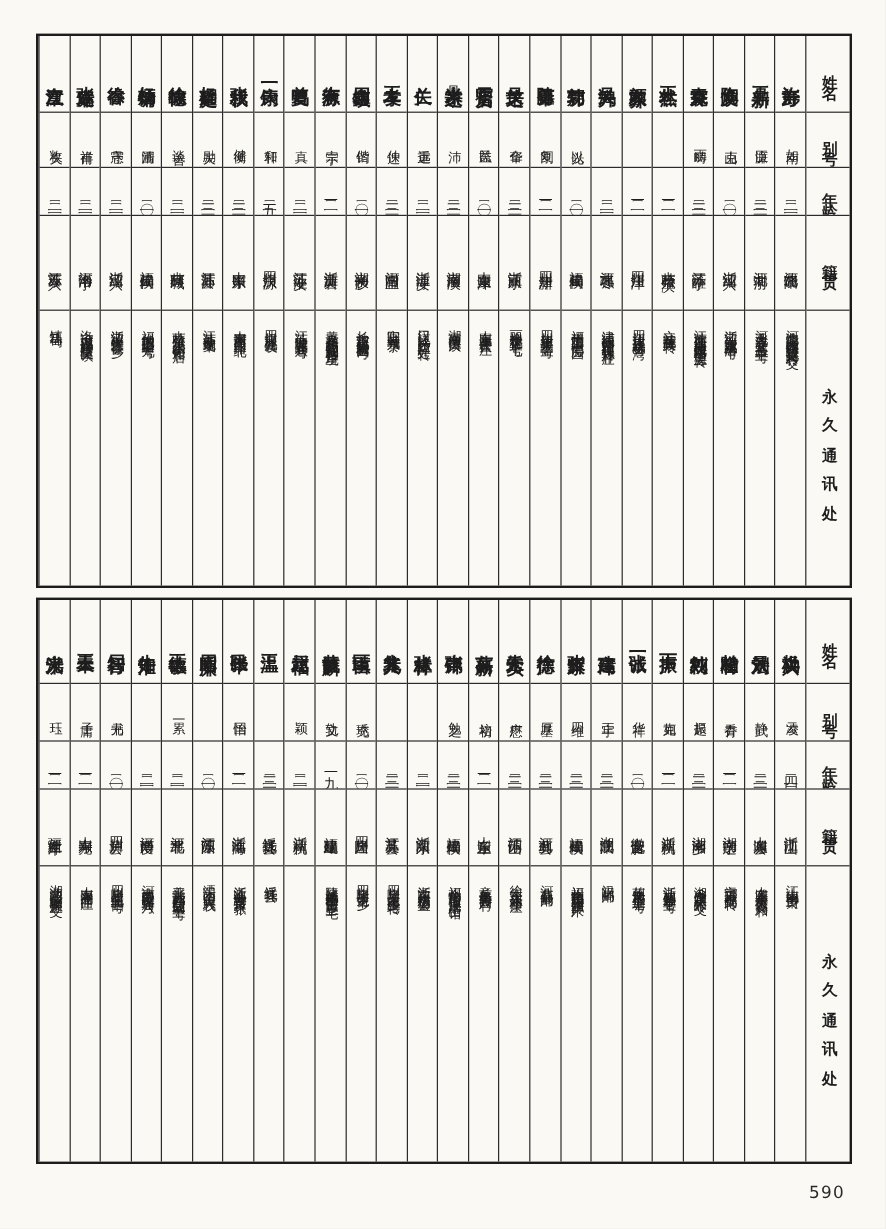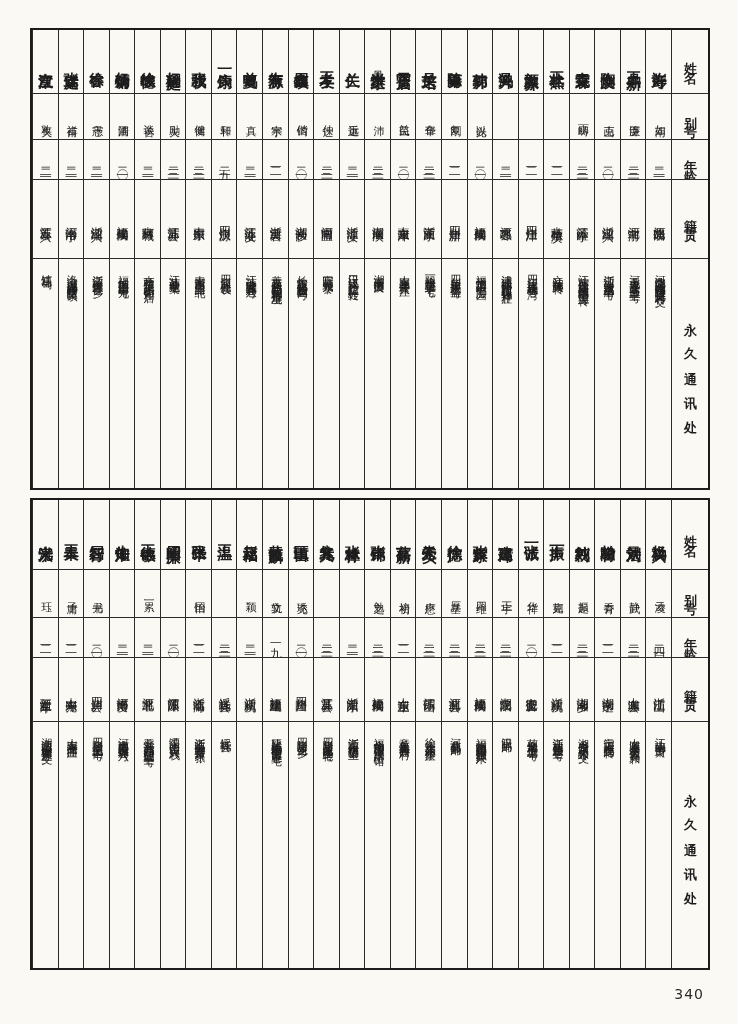--- a/index.html
+++ b/index.html
@@ -609,7 +609,7 @@
 </div>
 
   </div>
-  <div class="page-num">340</div>
+  <div class="page-num">590</div>
 </div>
 
 </body></html>

